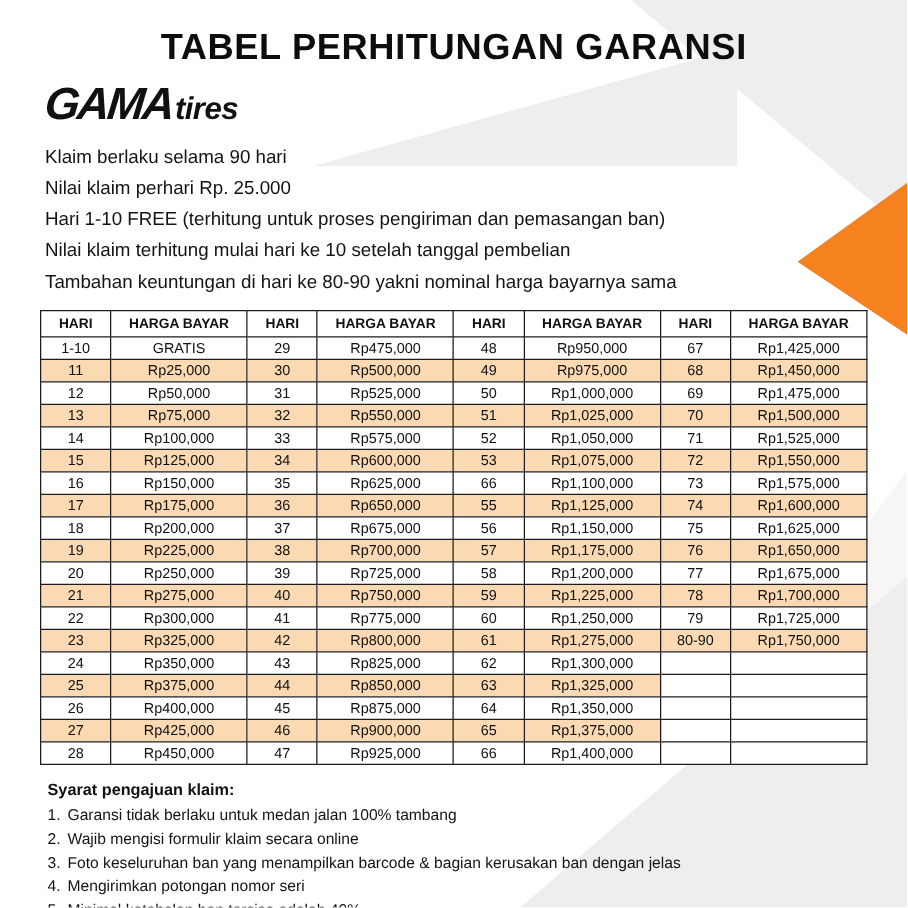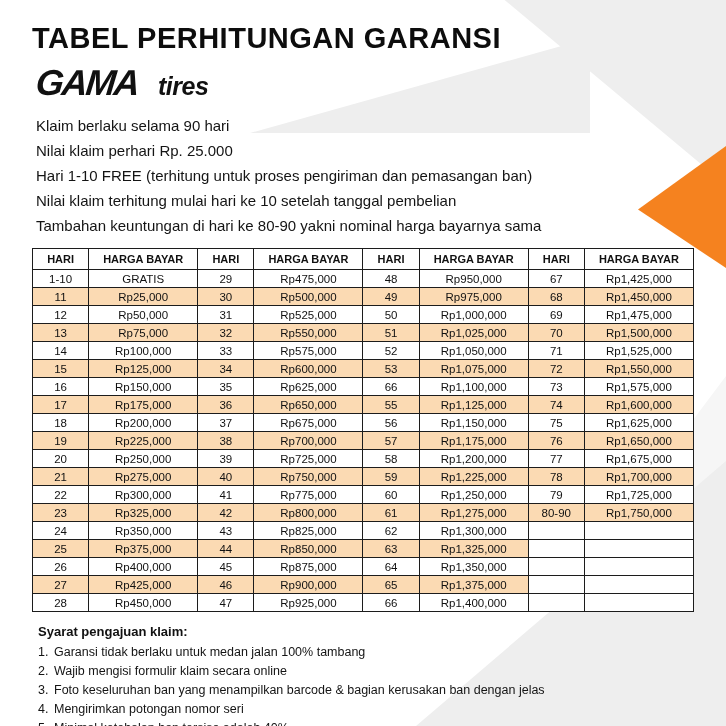--- a/index.html
+++ b/index.html
@@ -16,7 +16,7 @@
 
   .content{position:relative;z-index:1;padding:14px 32px 0 32px;}
 
-  .page-title{font-size:29px;font-weight:bold;letter-spacing:0.5px;margin:8px 0 10px 0;color:#0d0d0d;}
+  .page-title{text-align:center;font-size:29px;font-weight:bold;letter-spacing:0.5px;margin:8px 0 10px 0;color:#0d0d0d;}
 
   .logo{margin:10px 0 10px 4px;display:flex;align-items:baseline;}
   .logo-brand{font-size:36px;font-weight:bold;font-style:italic;letter-spacing:-2px;transform:skewX(-6deg);line-height:1;}

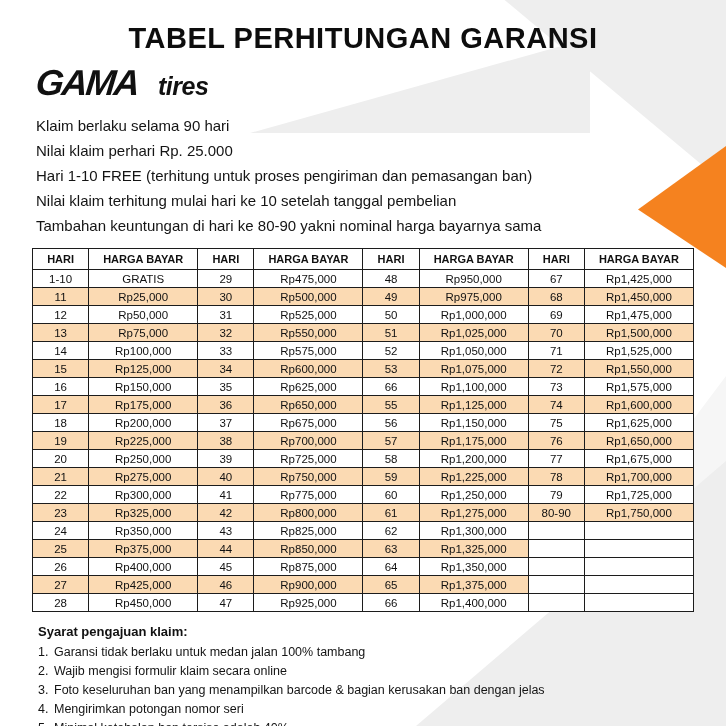--- a/index.html
+++ b/index.html
@@ -20,7 +20,7 @@
 
   .logo{margin:10px 0 10px 4px;display:flex;align-items:baseline;}
   .logo-brand{font-size:36px;font-weight:bold;font-style:italic;letter-spacing:-2px;transform:skewX(-6deg);line-height:1;}
-  .logo-suffix{font-size:25px;font-style:italic;font-weight:bold;letter-spacing:-0.5px;margin-left:20px;line-height:1;}
+  .logo-suffix{font-size:25px;font-style:italic;font-weight:bold;letter-spacing:-0.5px;margin-left:2px;line-height:1;}
 
   .intro{margin:12px 0 10px 4px;}
   .intro-line{font-size:15px;line-height:25px;color:#141414;}

